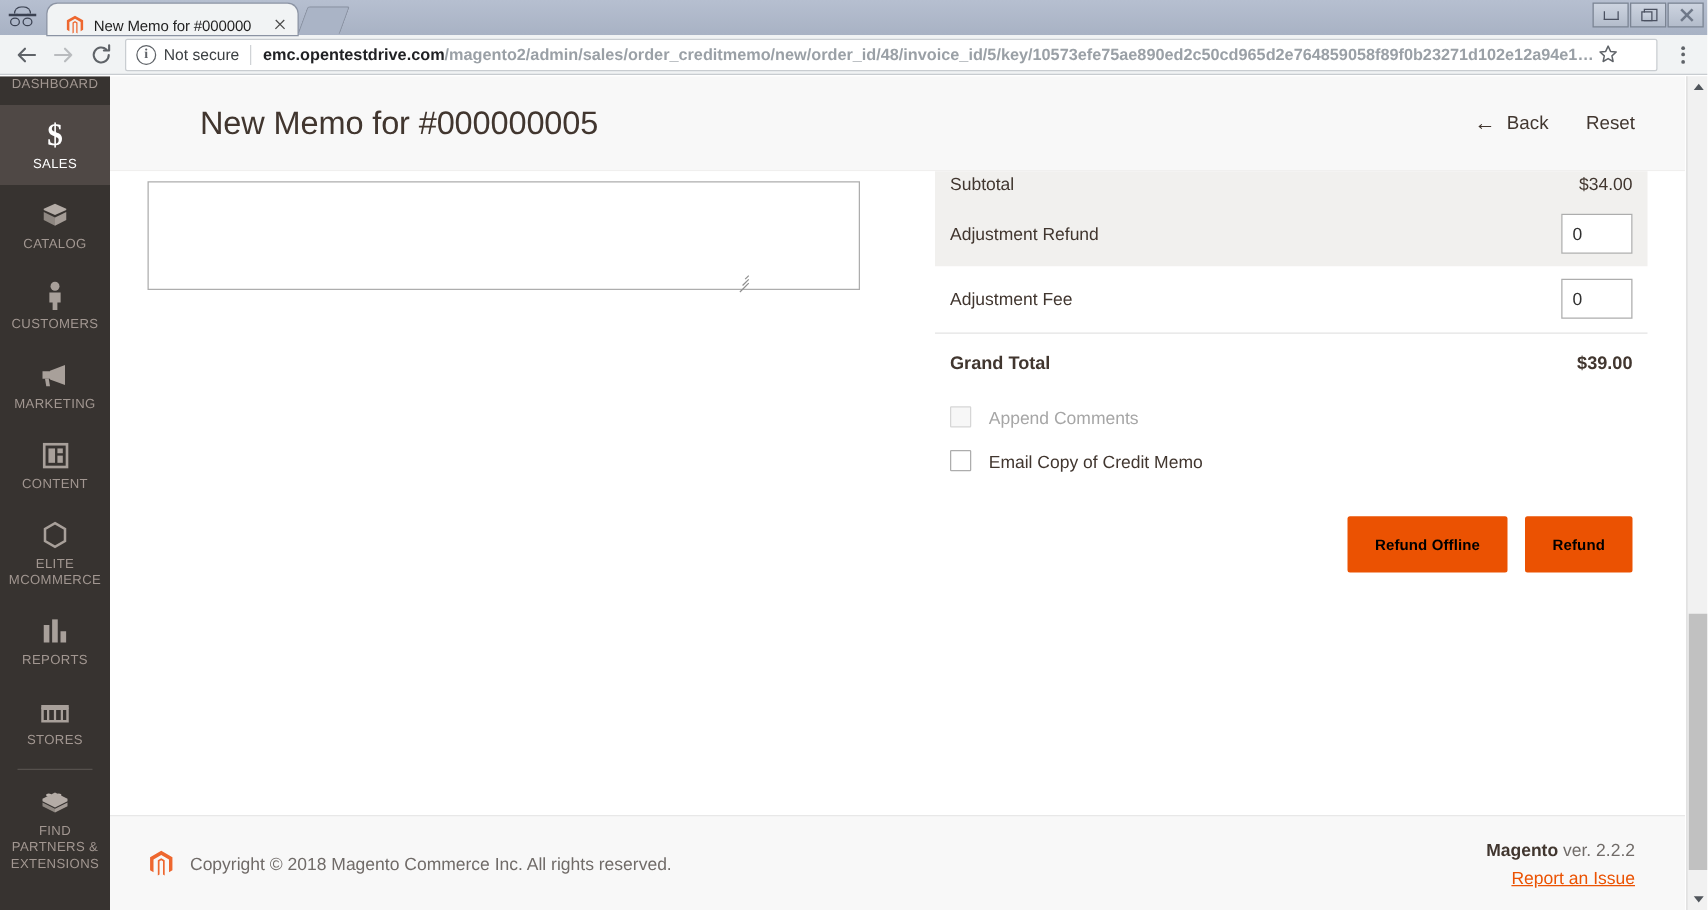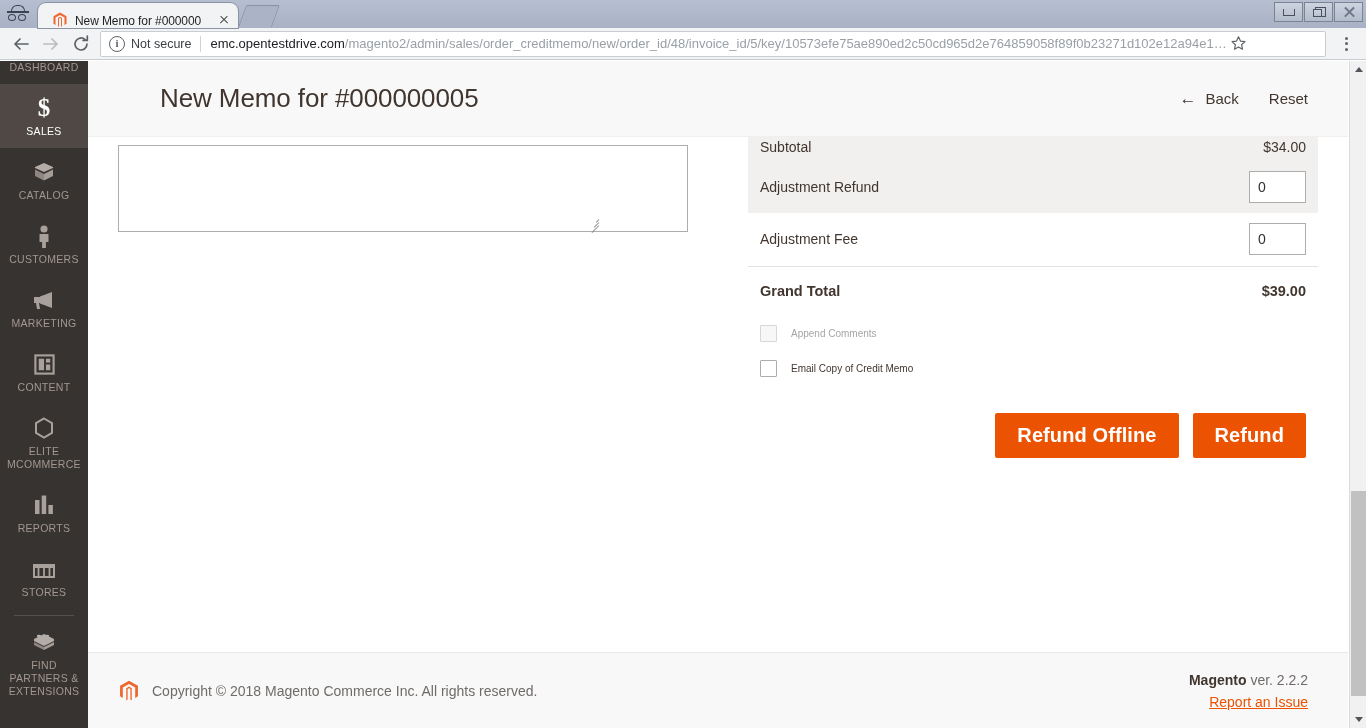--- a/index.html
+++ b/index.html
@@ -147,7 +147,7 @@
     font-size: 12.5px; color: #3c4043; white-space: nowrap; margin-right: 9px;
   }
   .omnisep { width: 1px; height: 16px; background: #d0d3d6; margin-right: 9px; flex: 0 0 1px; }
-  .url { font-size: 13px; white-space: nowrap; overflow: hidden; color: #9aa0a6; }
+  .url { font-size: 13px; white-space: nowrap; overflow: hidden; color: #9aa0a6; font-weight: bold; }
   .url .host { color: #202124; }
   .star-btn {
     flex: 0 0 24px; width: 24px; height: 24px;

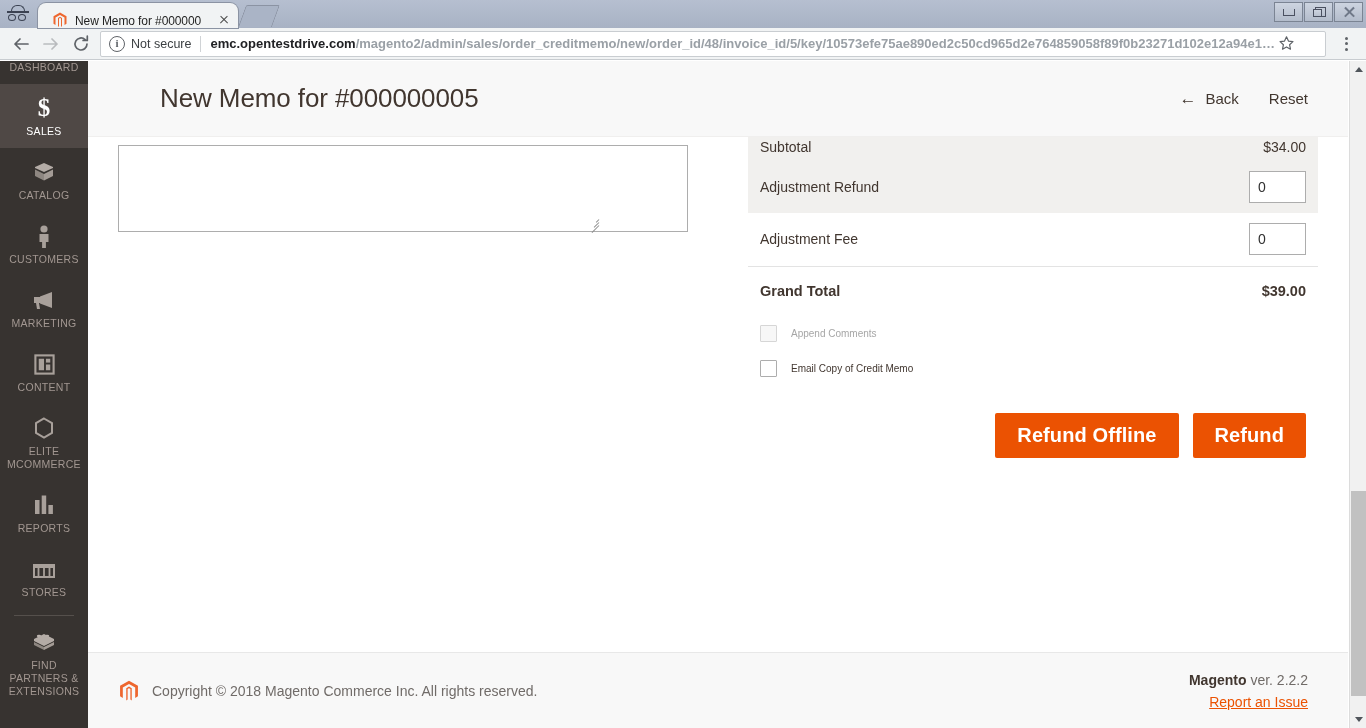--- a/index.html
+++ b/index.html
@@ -288,7 +288,7 @@
     background: #ffffff; flex: 0 0 17px; border-radius: 1px;
   }
   .cbox.disabled { border-color: #d6d6d6; background: #f7f7f7; }
-  .cb-label { font-size: 10px; color: #41362f; }
+  .cb-label { font-size: 14px; color: #41362f; }
   .cb-label.disabled { color: #a6a6a6; }
 
   .actions-row {

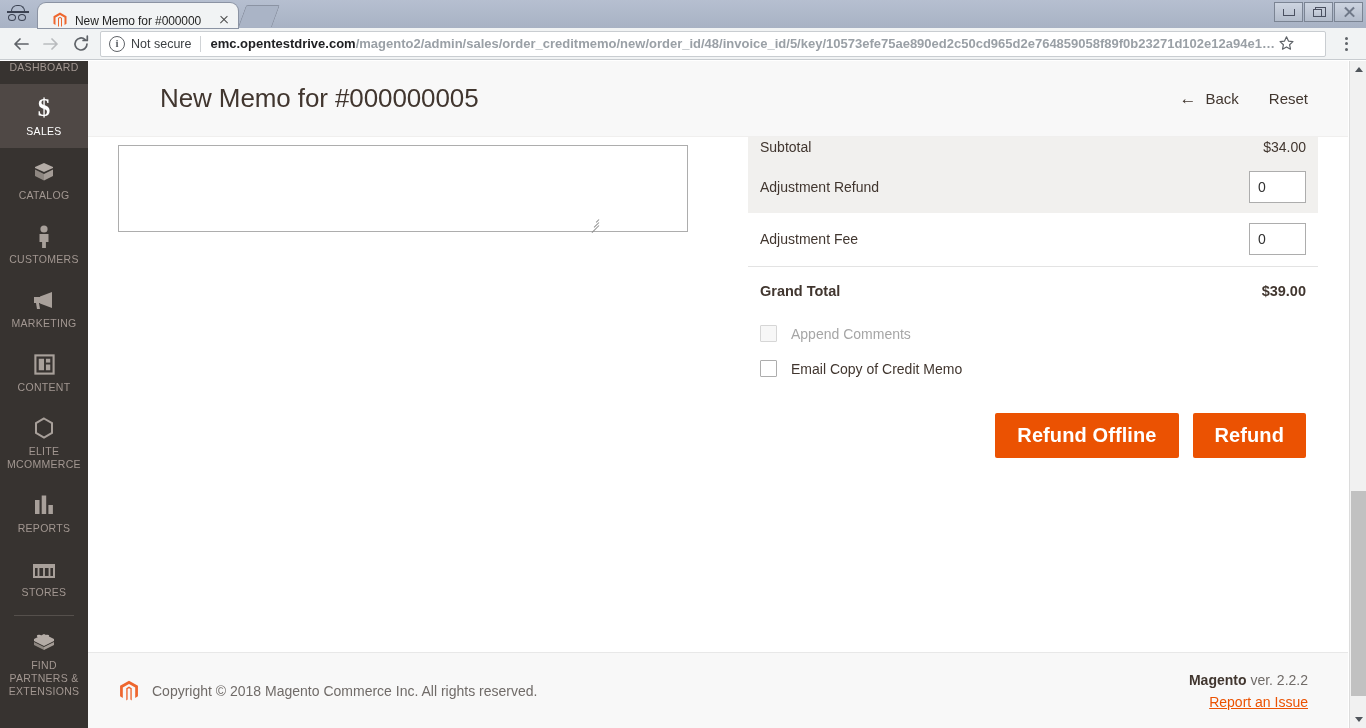--- a/index.html
+++ b/index.html
@@ -296,10 +296,10 @@
     padding: 27px 12px 0 0;
   }
   .btn-primary {
-    background: #eb5202; color: #ffffff;
+    background: #eb5202; color: #000000;
     border: none; border-radius: 2px;
     font-family: "Liberation Sans", sans-serif;
-    font-size: 20px; font-weight: bold;
+    font-size: 12px; font-weight: bold;
     padding: 0 22px; height: 45px;
     letter-spacing: 0.1px;
   }

